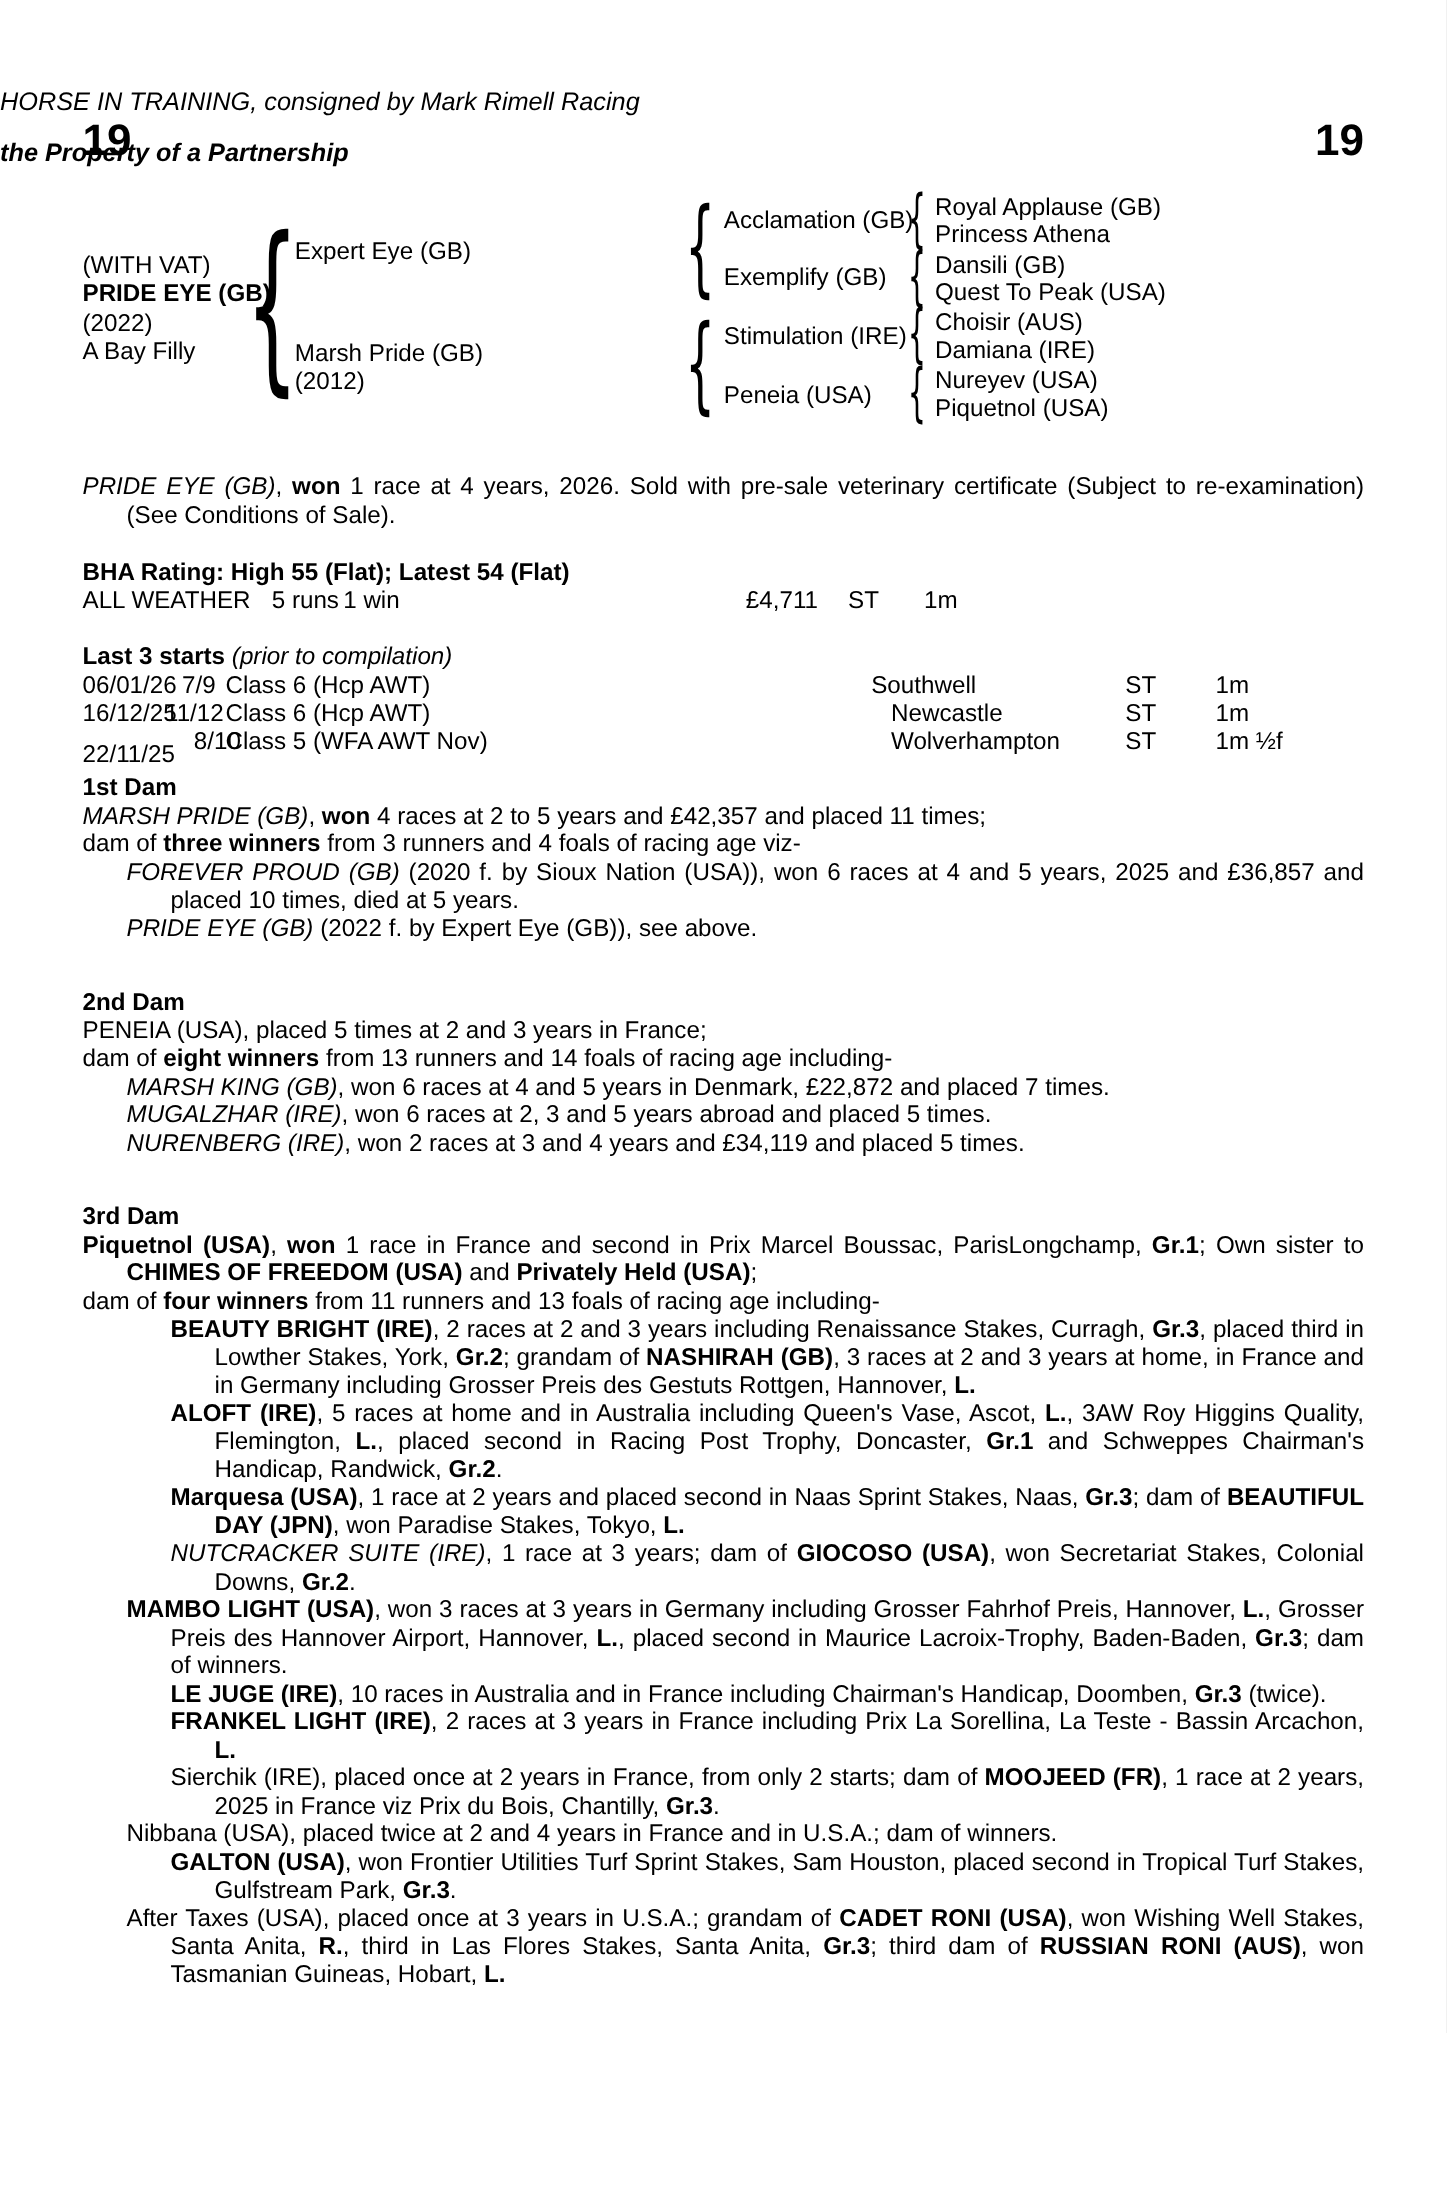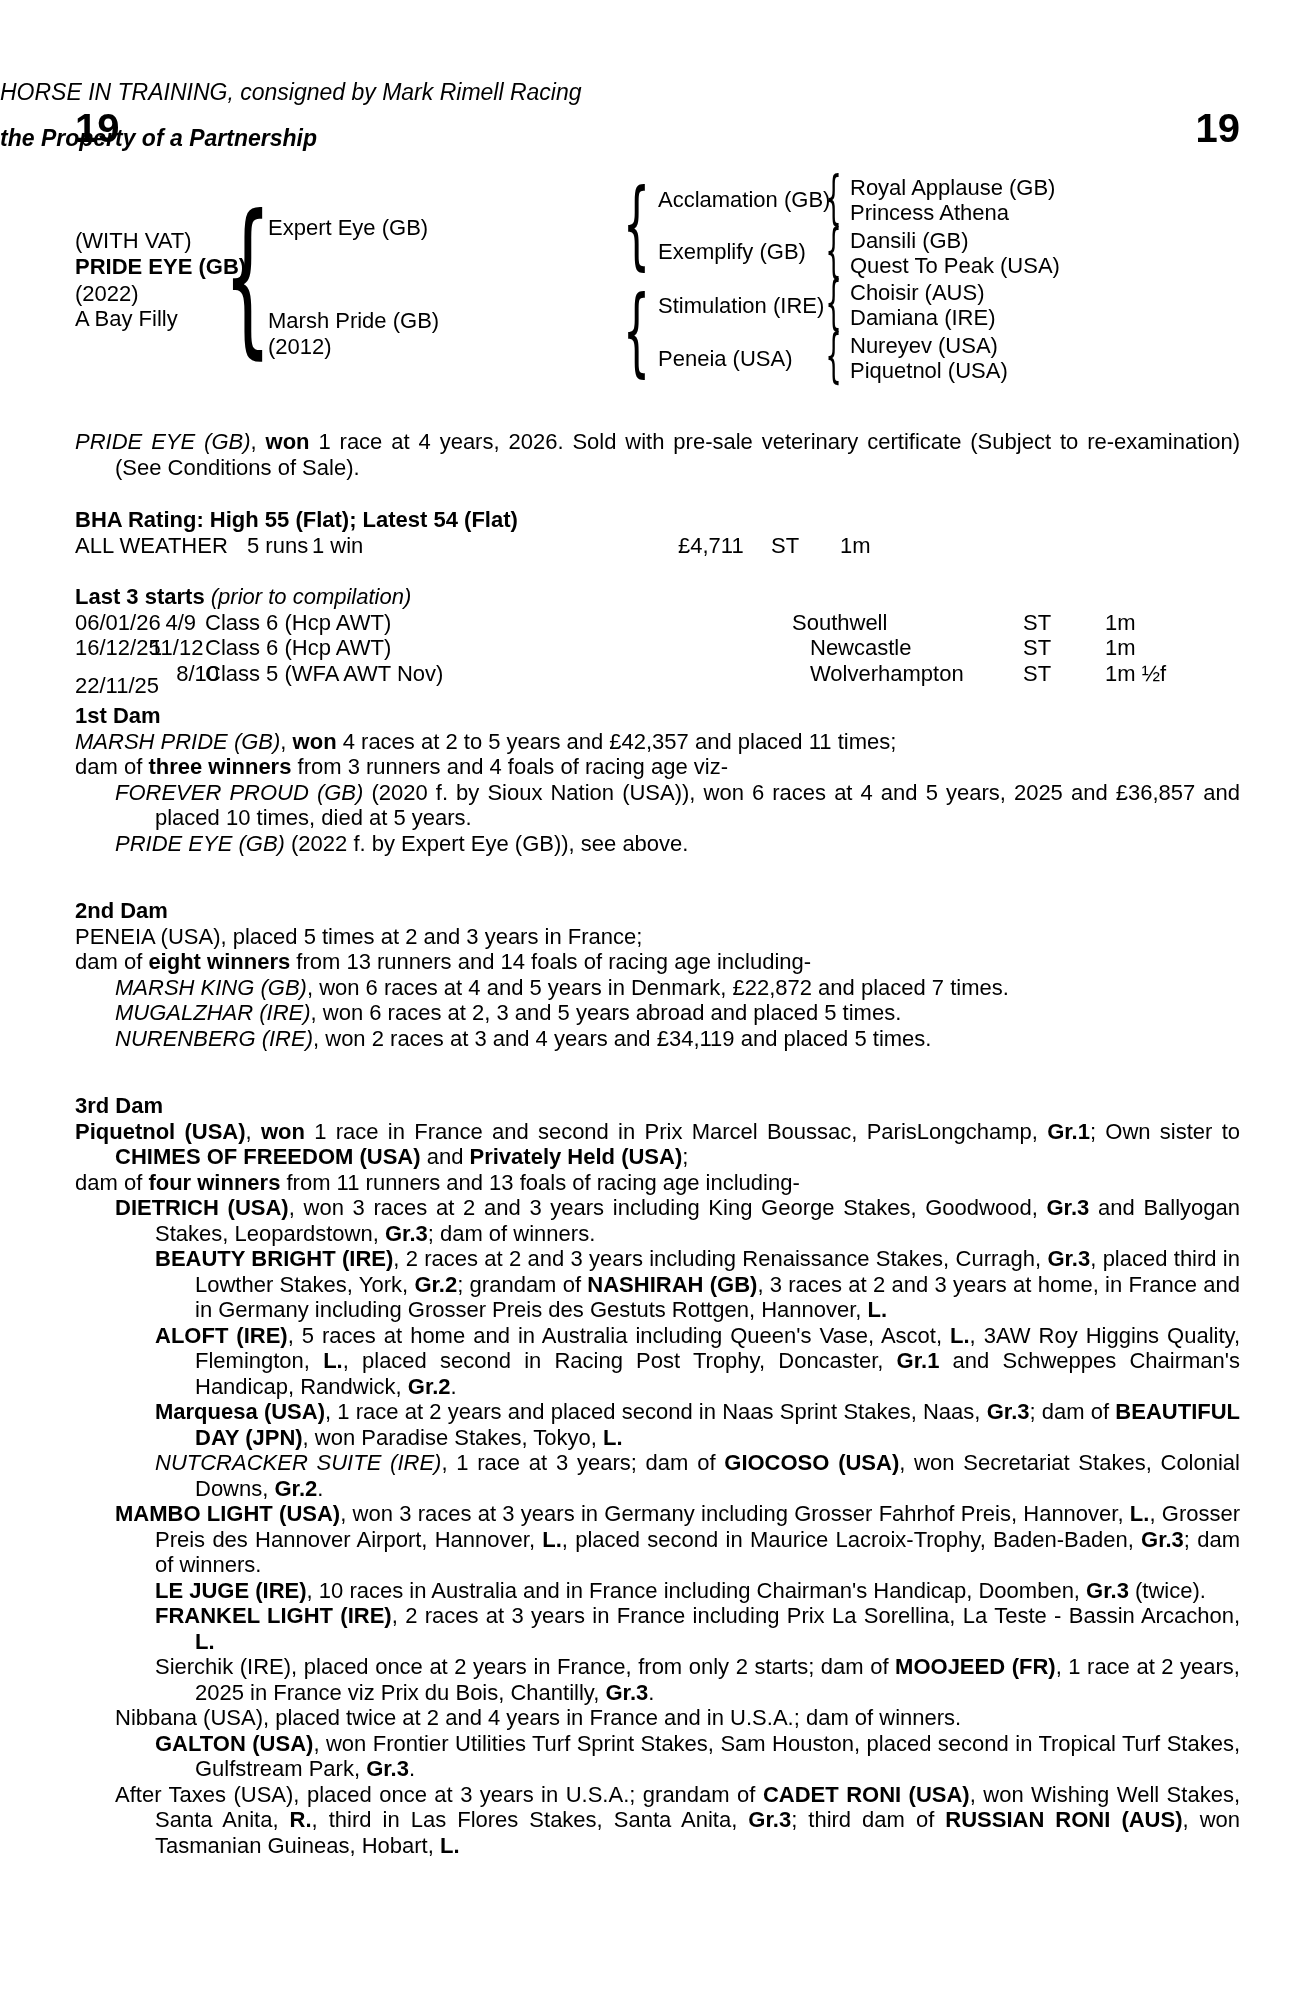--- a/index.html
+++ b/index.html
@@ -112,7 +112,7 @@
     <div id="last3-rows">
         <div class="rrow">
           <span class="cell" style="left: 0px;">06/01/26</span>
-          <span class="cell" style="left: 75px; width: 46px; text-align: right;">4/9</span>
+          <span class="cell" style="left: 75px; width: 46px; text-align: right;">7/9</span>
           <span class="cell" style="left: 130px;">Class 6 (Hcp AWT)</span>
           <span class="cell" style="left: 717px;">Southwell</span>
           <span class="cell" style="left: 948px;">ST</span>

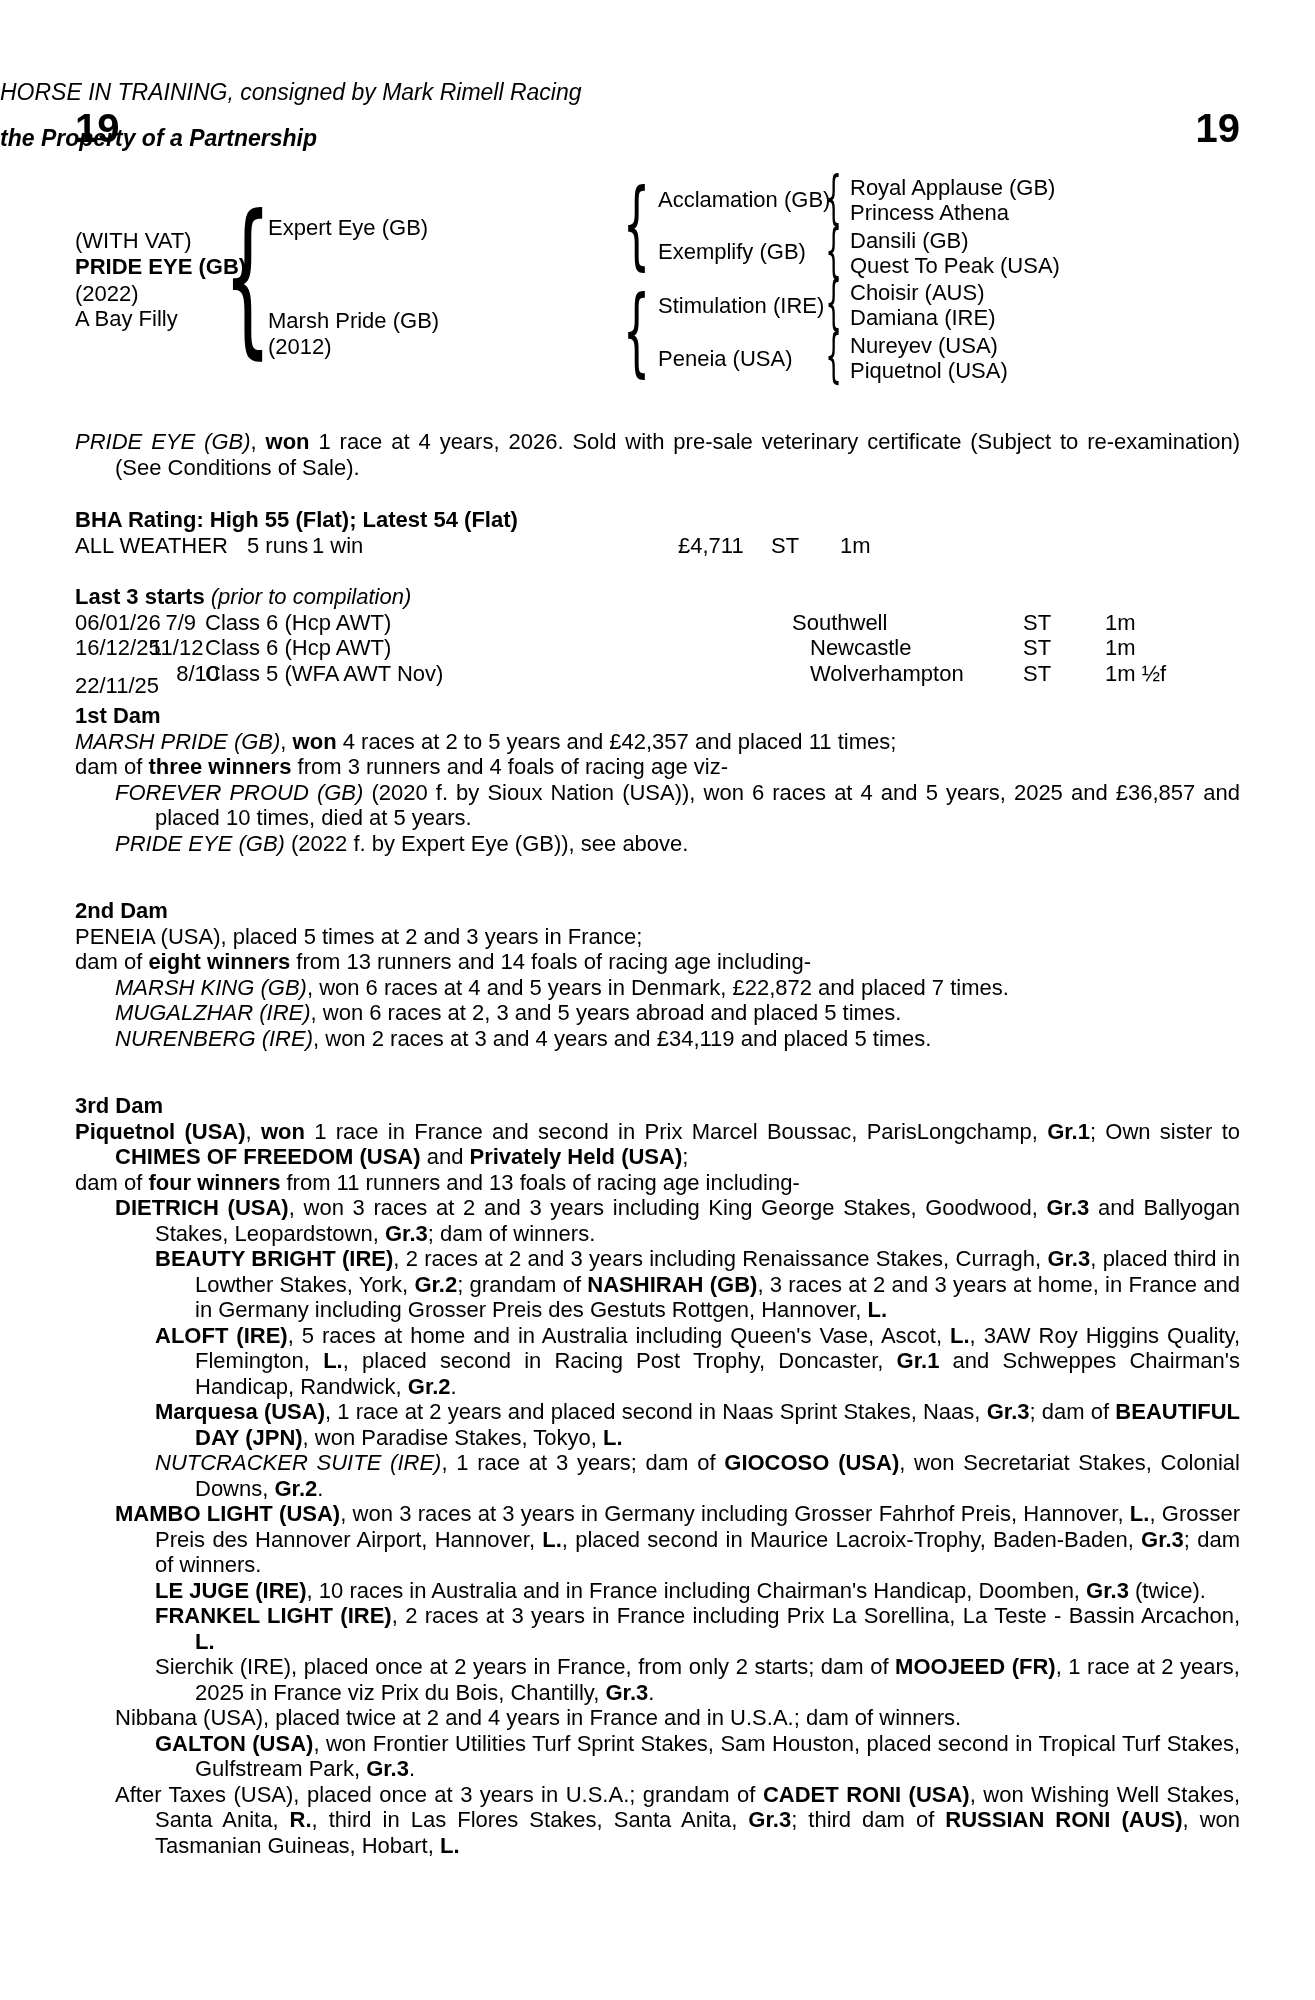--- a/index.html
+++ b/index.html
@@ -157,7 +157,6 @@
         <p class="sec-heading">3rd Dam</p>
         <p class="ind0"><span class="r-b">Piquetnol (USA)</span><span class="r-n">, </span><span class="r-b">won</span><span class="r-n"> 1 race in France and second in Prix Marcel Boussac, ParisLongchamp, </span><span class="r-b">Gr.1</span><span class="r-n">; Own sister to </span><span class="r-b">CHIMES OF FREEDOM (USA)</span><span class="r-n"> and </span><span class="r-b">Privately Held (USA)</span><span class="r-n">;</span></p>
         <p class="ind0"><span class="r-n">dam of </span><span class="r-b">four winners</span><span class="r-n"> from 11 runners and 13 foals of racing age including-</span></p>
-        <p class="ind1"><span class="r-b">DIETRICH (USA)</span><span class="r-n">, won 3 races at 2 and 3 years including King George Stakes, Goodwood, </span><span class="r-b">Gr.3</span><span class="r-n"> and Ballyogan Stakes, Leopardstown, </span><span class="r-b">Gr.3</span><span class="r-n">; dam of winners.</span></p>
         <p class="ind2"><span class="r-b">BEAUTY BRIGHT (IRE)</span><span class="r-n">, 2 races at 2 and 3 years including Renaissance Stakes, Curragh, </span><span class="r-b">Gr.3</span><span class="r-n">, placed third in Lowther Stakes, York, </span><span class="r-b">Gr.2</span><span class="r-n">; grandam of </span><span class="r-b">NASHIRAH (GB)</span><span class="r-n">, 3 races at 2 and 3 years at home, in France and in Germany including Grosser Preis des Gestuts Rottgen, Hannover, </span><span class="r-b">L.</span></p>
         <p class="ind2"><span class="r-b">ALOFT (IRE)</span><span class="r-n">, 5 races at home and in Australia including Queen's Vase, Ascot, </span><span class="r-b">L.</span><span class="r-n">, 3AW Roy Higgins Quality, Flemington, </span><span class="r-b">L.</span><span class="r-n">, placed second in Racing Post Trophy, Doncaster, </span><span class="r-b">Gr.1</span><span class="r-n"> and Schweppes Chairman's Handicap, Randwick, </span><span class="r-b">Gr.2</span><span class="r-n">.</span></p>
         <p class="ind2"><span class="r-b">Marquesa (USA)</span><span class="r-n">, 1 race at 2 years and placed second in Naas Sprint Stakes, Naas, </span><span class="r-b">Gr.3</span><span class="r-n">; dam of </span><span class="r-b">BEAUTIFUL DAY (JPN)</span><span class="r-n">, won Paradise Stakes, Tokyo, </span><span class="r-b">L.</span></p>

